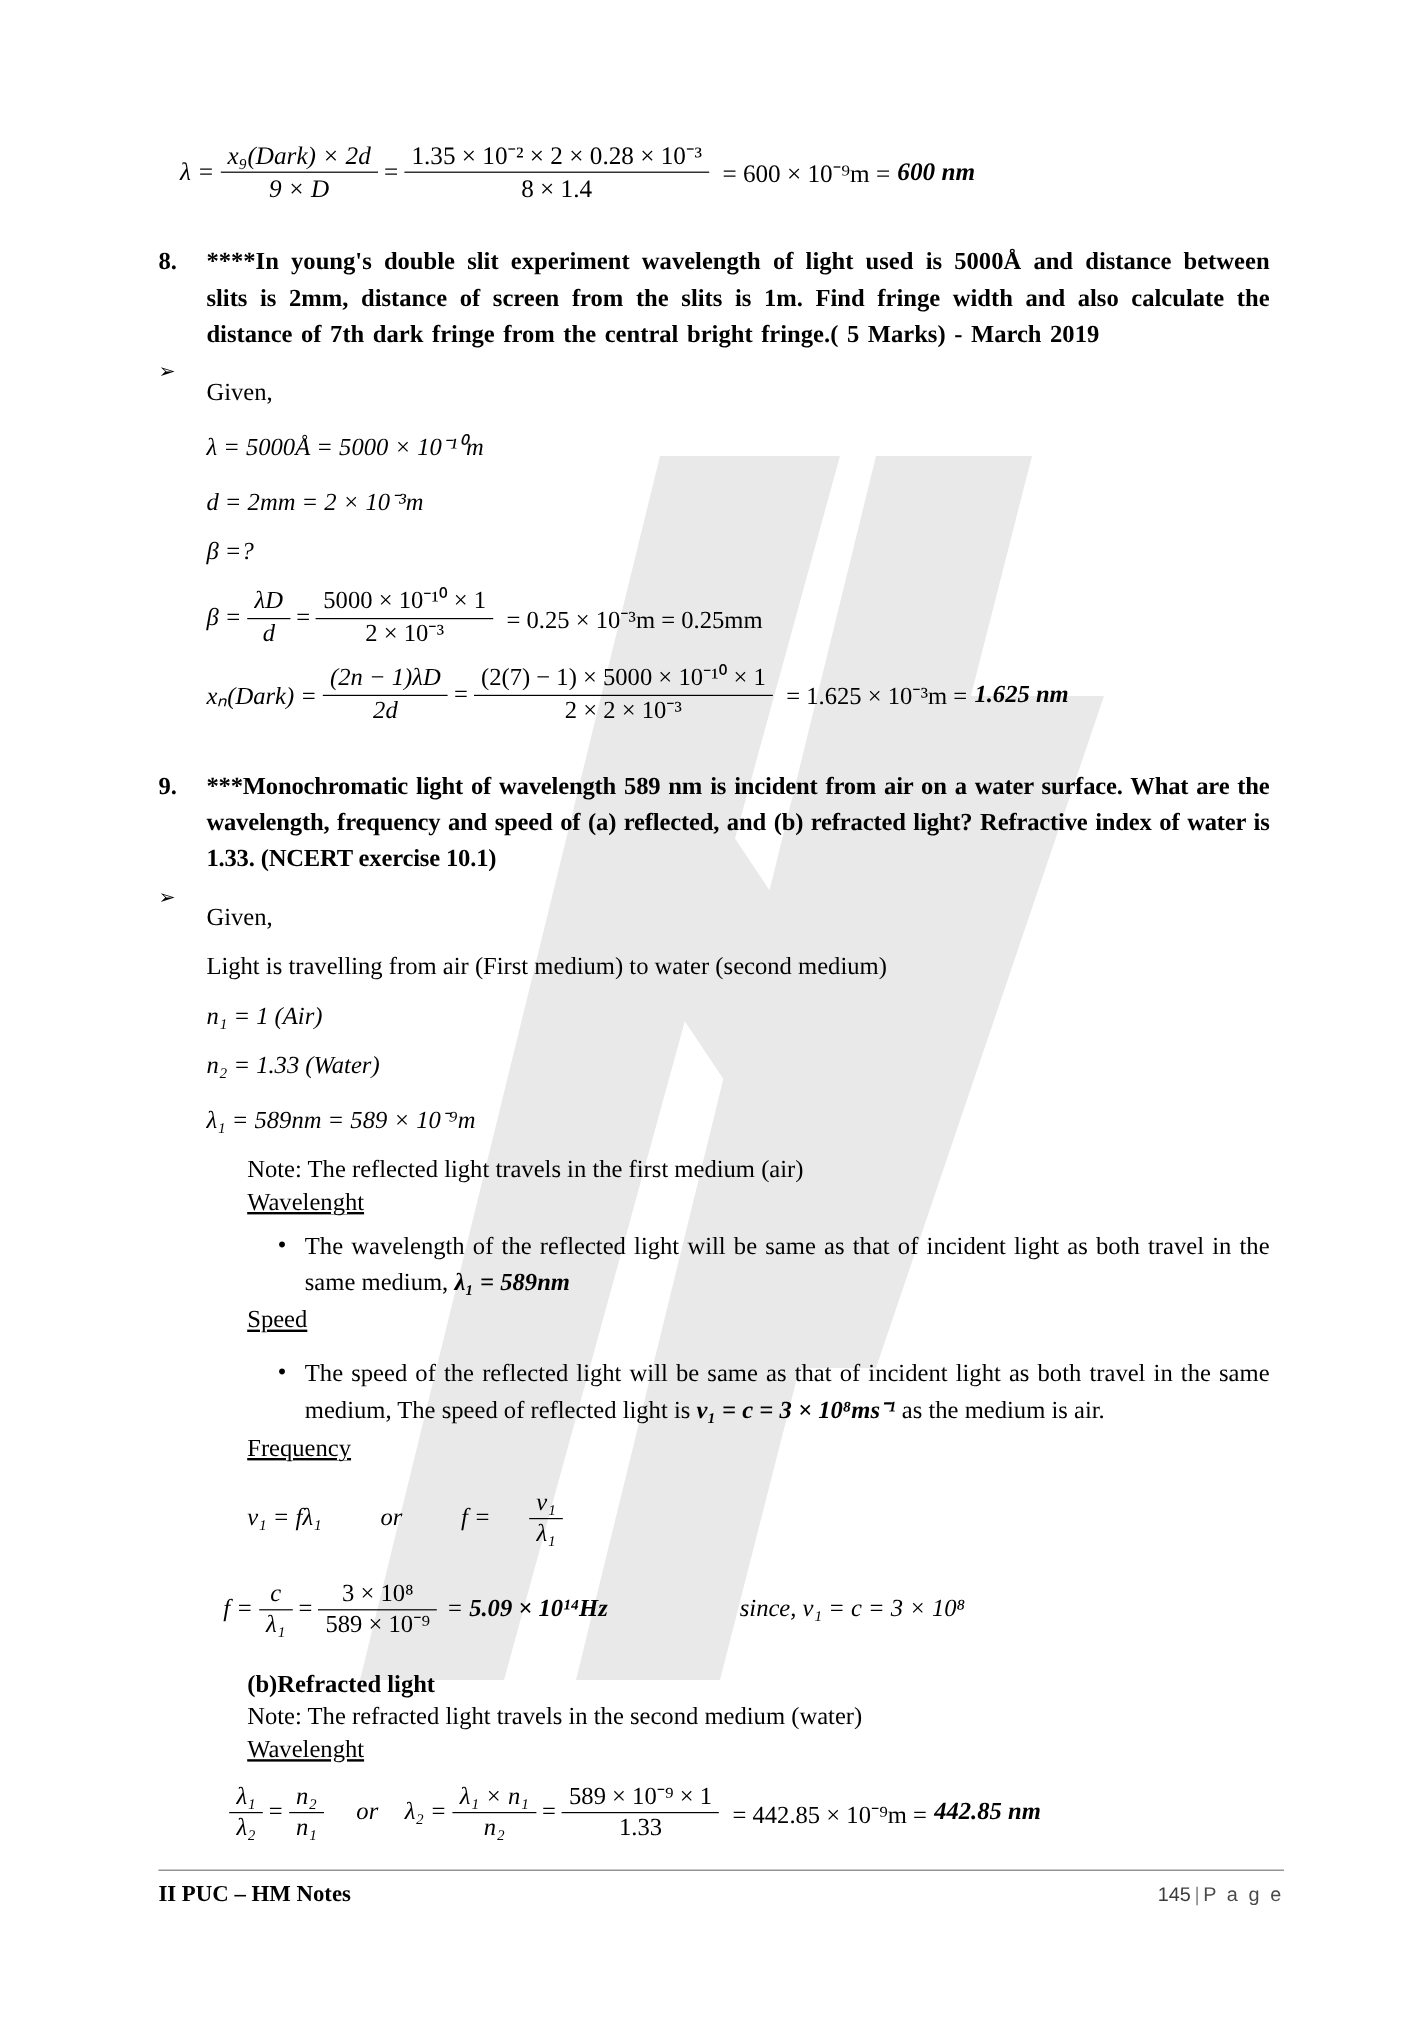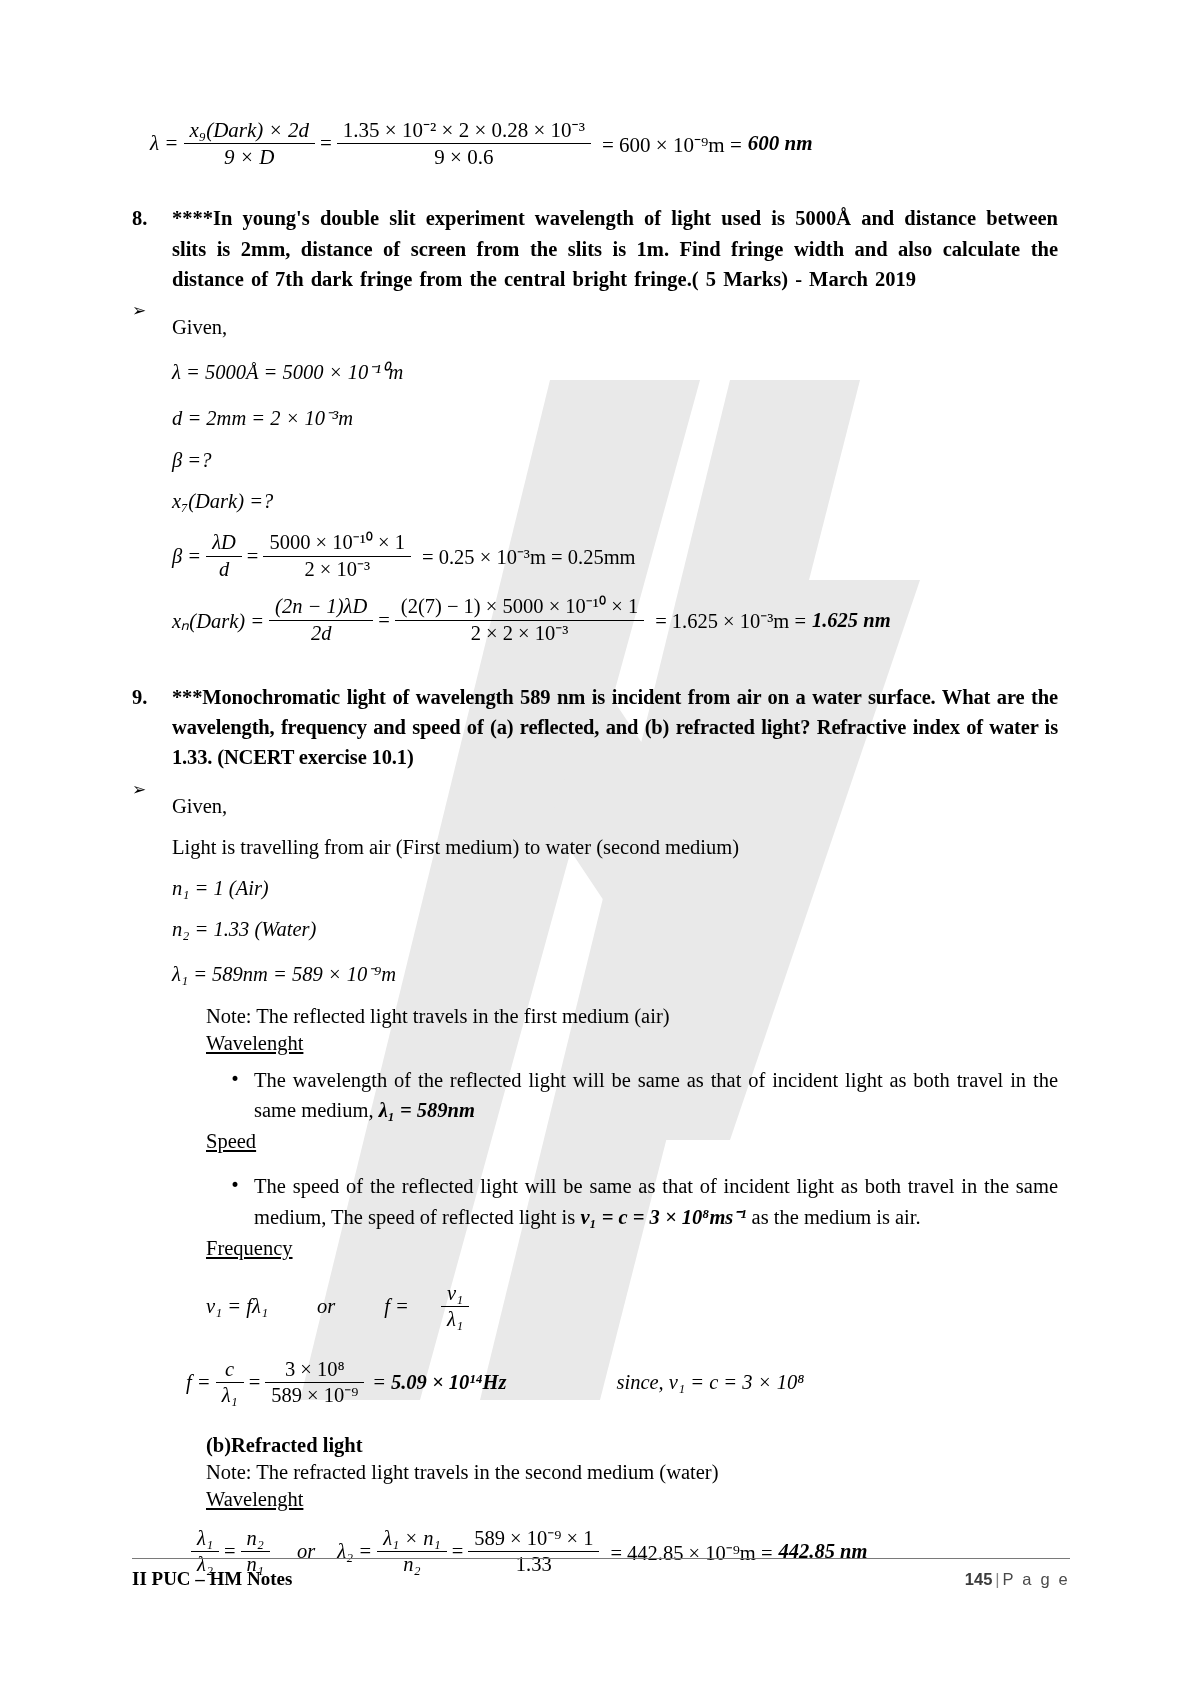--- a/index.html
+++ b/index.html
@@ -165,7 +165,7 @@
       <span>=</span>
       <span class="frac">
         <span class="num">1.35 × 10⁻² × 2 × 0.28 × 10⁻³</span>
-        <span class="den">9 × 0.6</span>
+        <span class="den">8 × 1.4</span>
       </span>
       <span class="nowrap" style="margin-left:6px">= 600 × 10⁻⁹m =</span>
       <span class="bdit nowrap" style="margin-left:6px">600 nm</span>

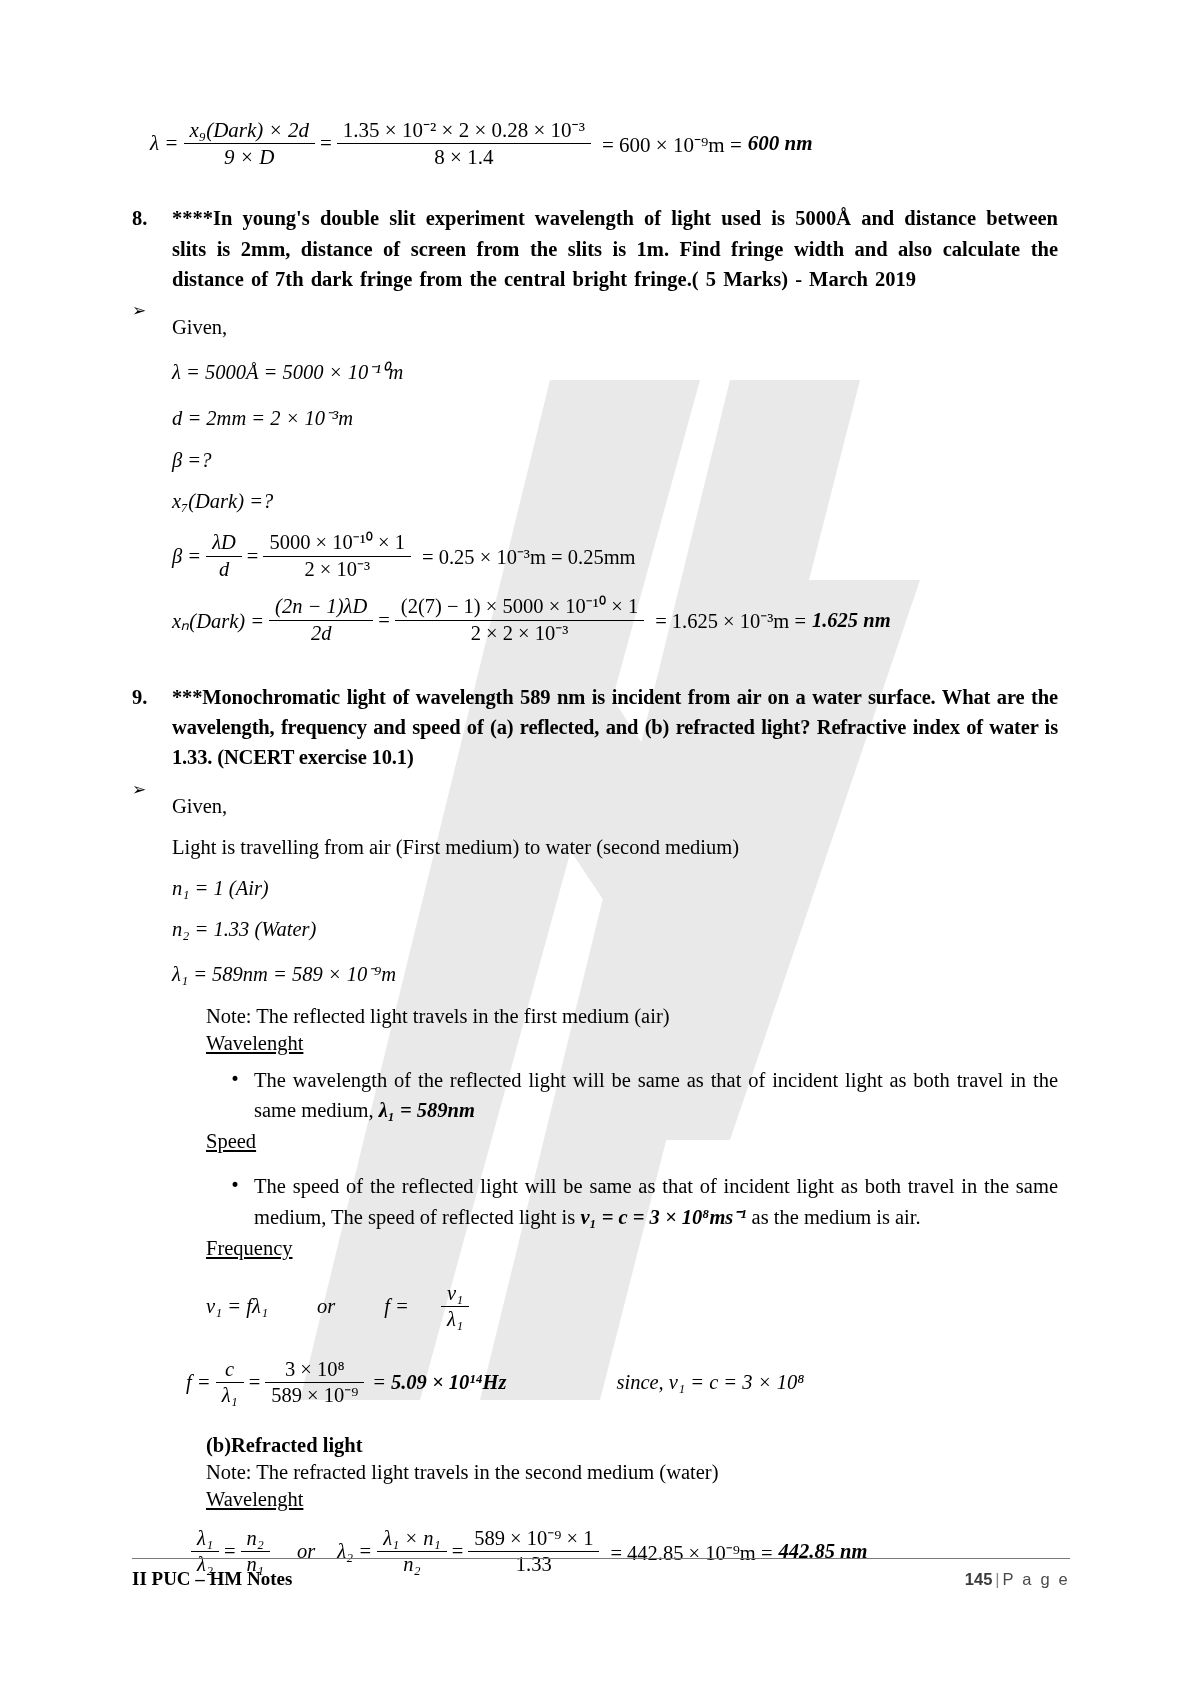--- a/index.html
+++ b/index.html
@@ -183,7 +183,6 @@
         <div class="ln it">λ = 5000Å = 5000 × 10⁻¹⁰m</div>
         <div class="ln it">d = 2mm = 2 × 10⁻³m</div>
         <div class="ln it">β =?</div>
-        <div class="ln it">x₇(Dark) =?</div>
 
         <div class="eqline eqrow">
           <span class="it">β =</span>

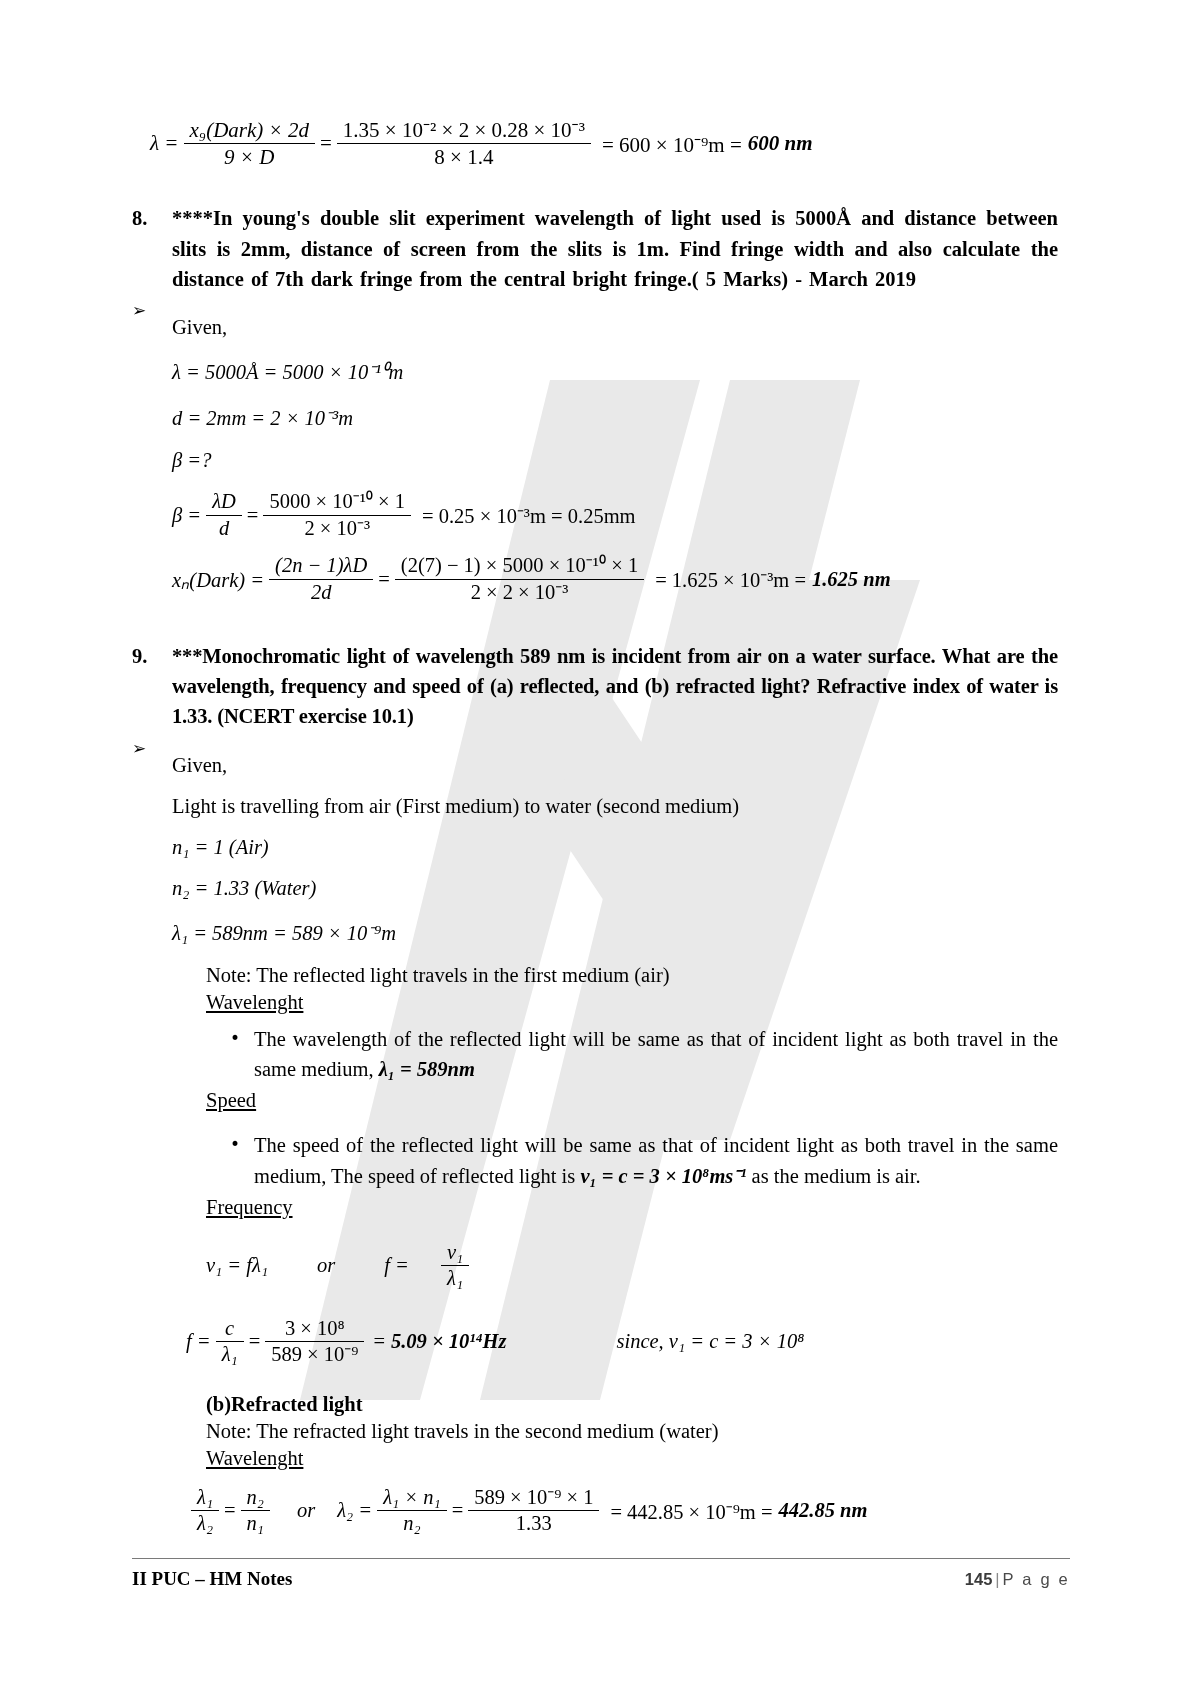--- a/index.html
+++ b/index.html
@@ -134,7 +134,7 @@
     color:#4a4a4a;
     font-family:"Liberation Sans", sans-serif;
   }
-  .footer .right .pg { font-weight:bold; color:#3b3b3b; }
+  .footer .right .pg { font-weight:normal; color:#3b3b3b; }
   .footer .right .sep { color:#8a8a8a; margin:0 3px; }
   .footer .right .pword { letter-spacing:2.2px; }
   .nowrap { white-space:nowrap; }

